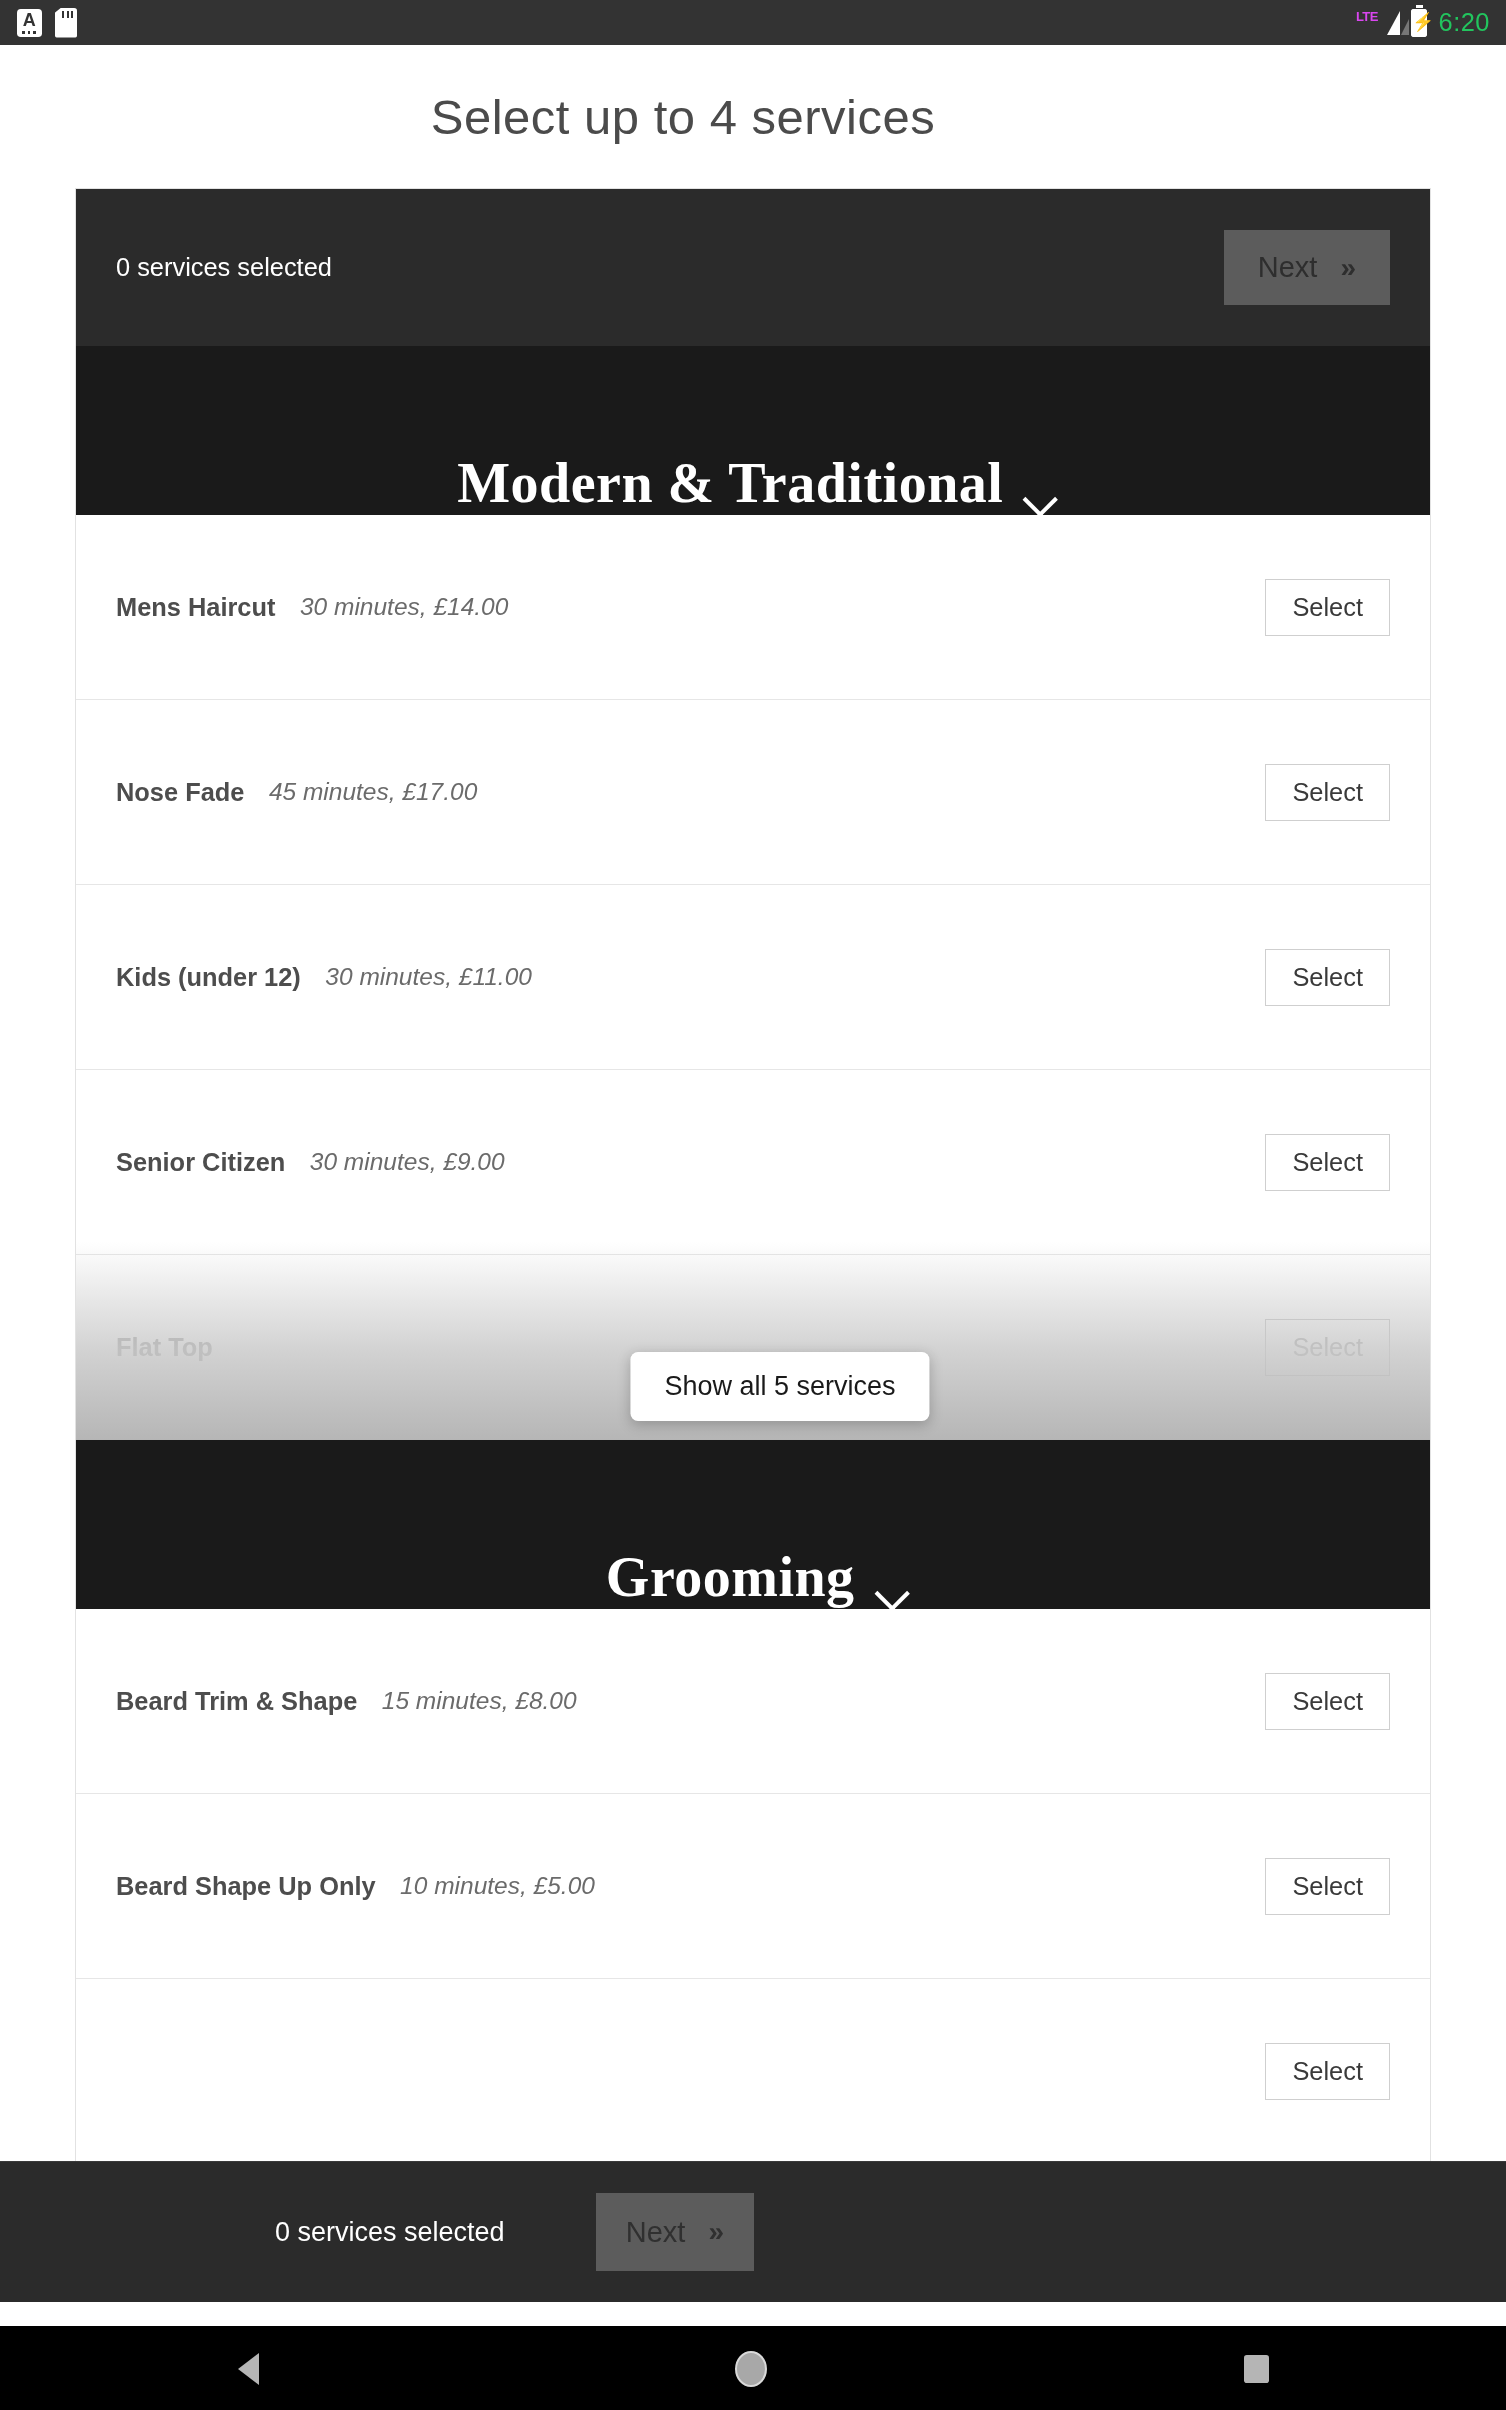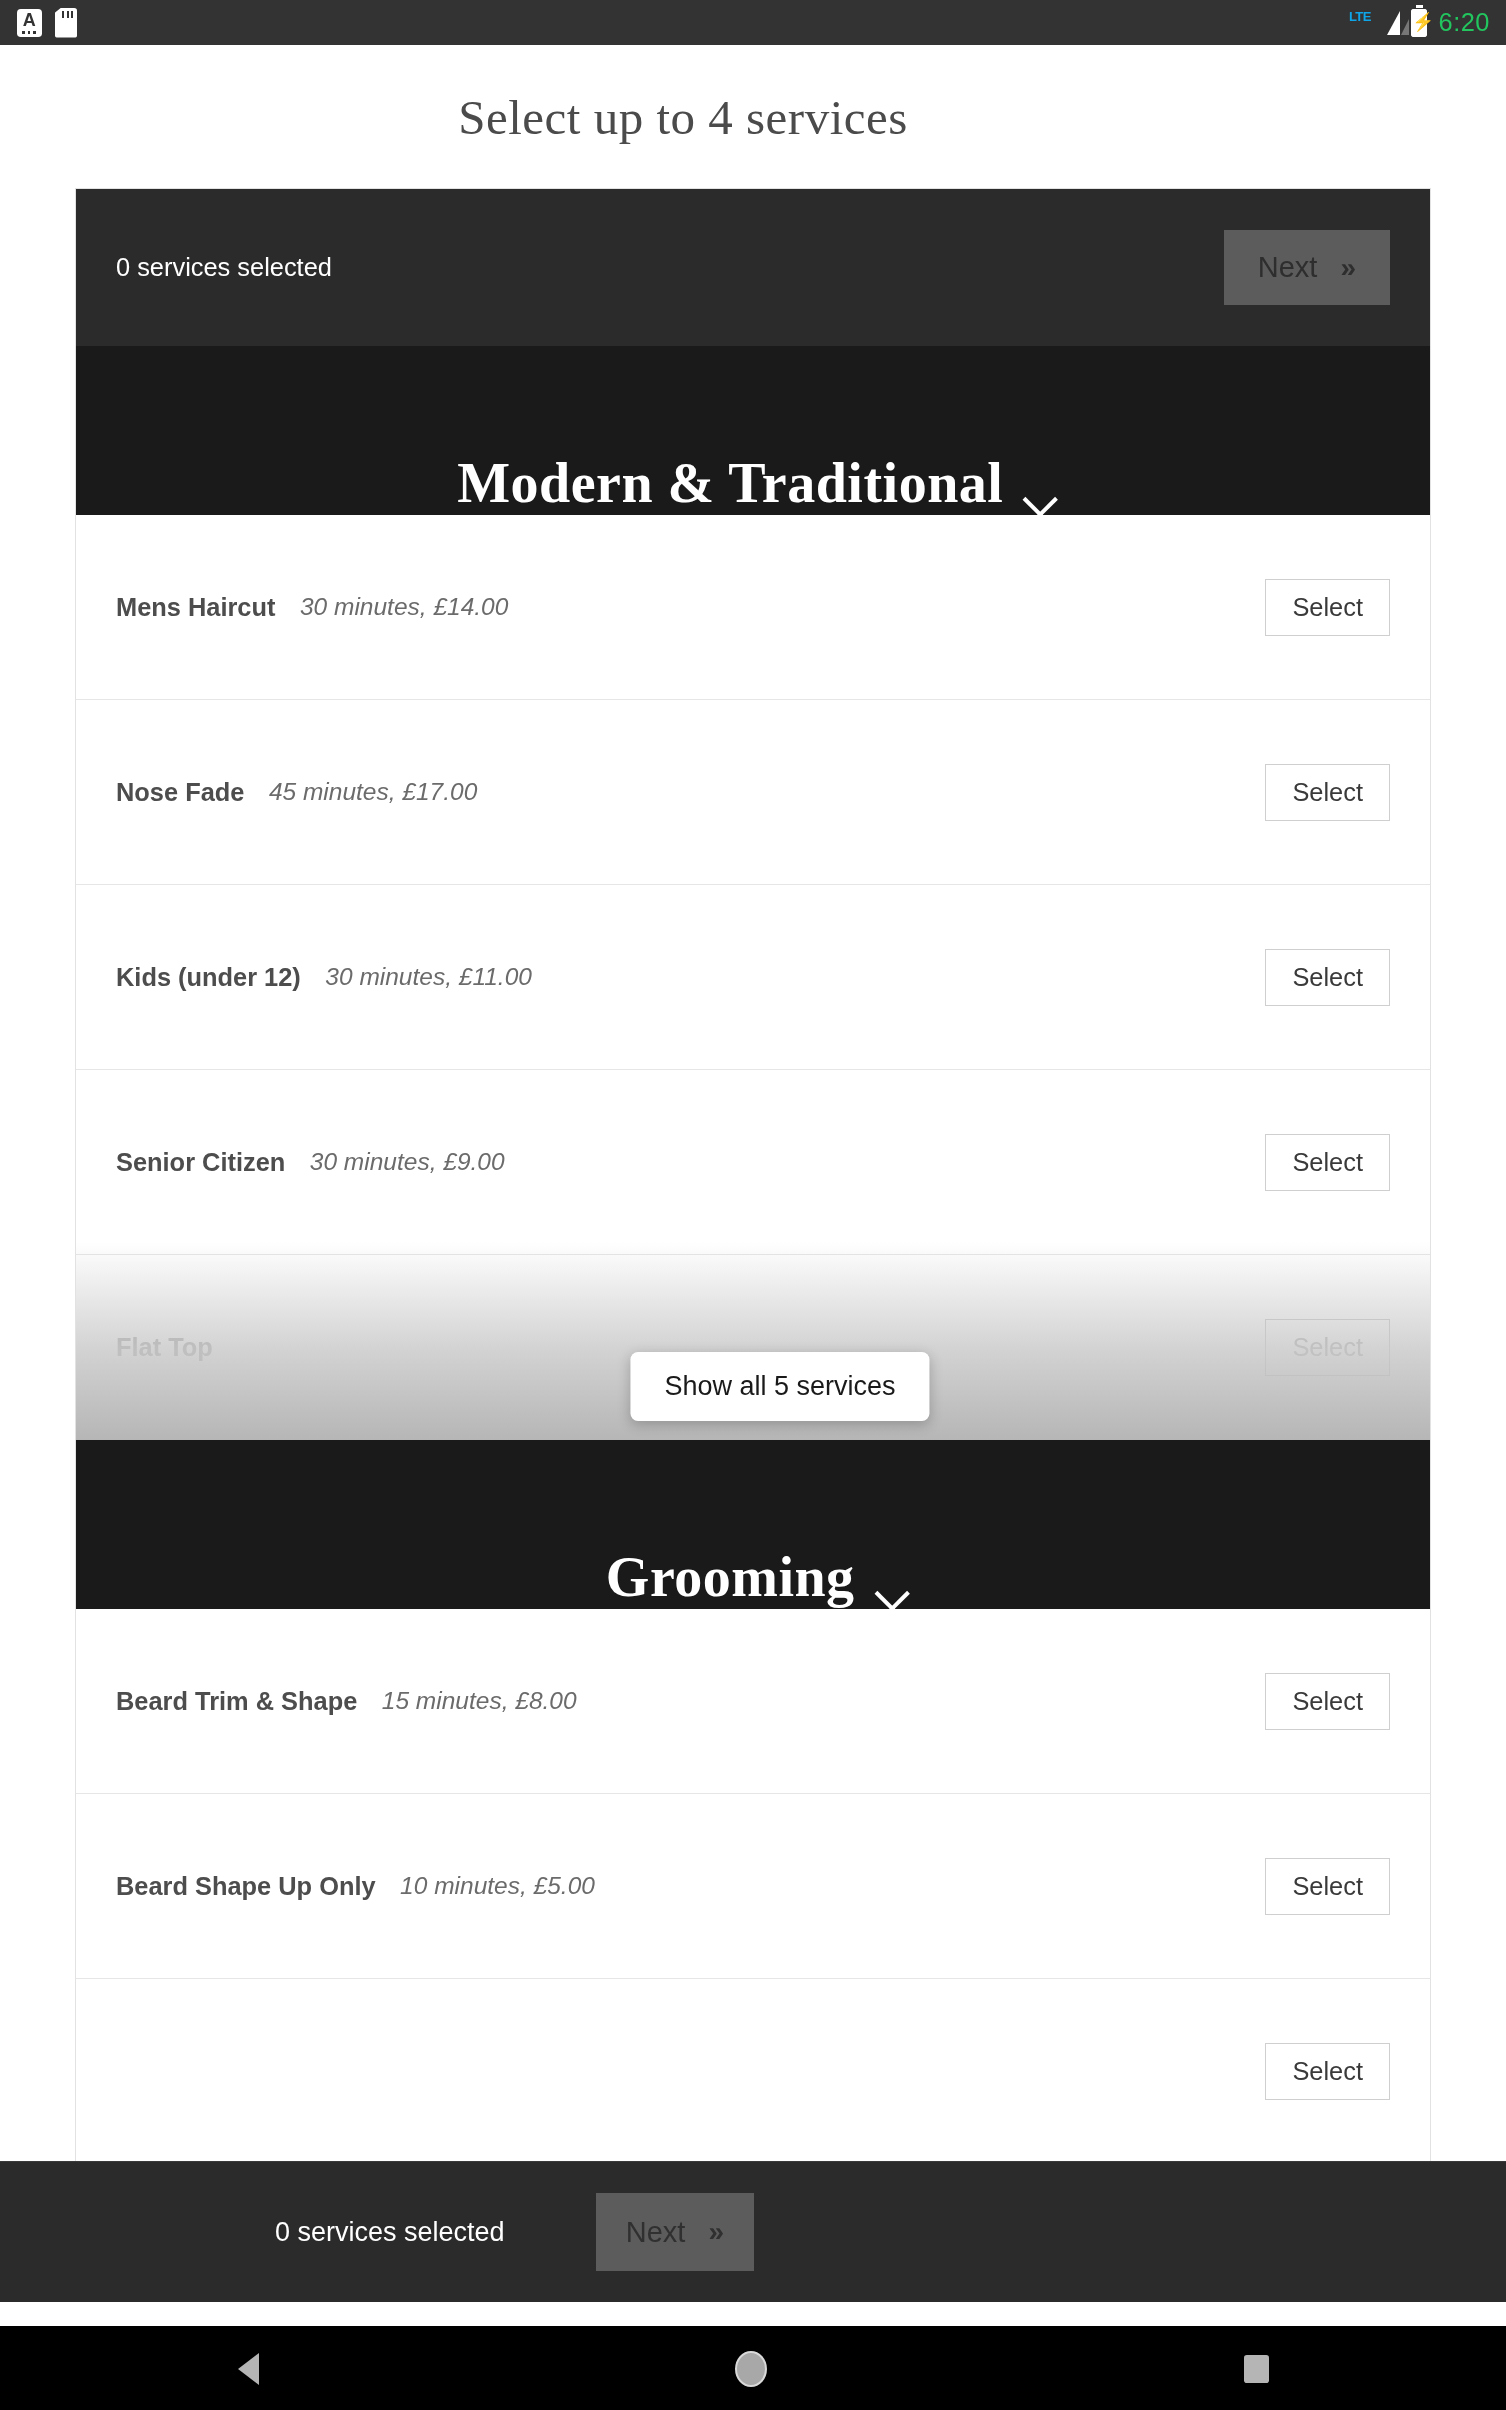--- a/index.html
+++ b/index.html
@@ -67,8 +67,8 @@
     background: repeating-linear-gradient(to right, #333 0 1.9px, transparent 1.9px 4.7px);
   }
   .ico-lte {
-    display: flex; align-items: flex-end; gap: 16px;
-    color: #0ea5e9;
+    display: flex; align-items: flex-end; gap: 9px;
+    color: #d946ef;
   }
   .lte-text { font-size: 13px; font-weight: bold; letter-spacing: -0.5px; line-height: 1; margin-bottom: 11.3px; }
   .sig-tri {

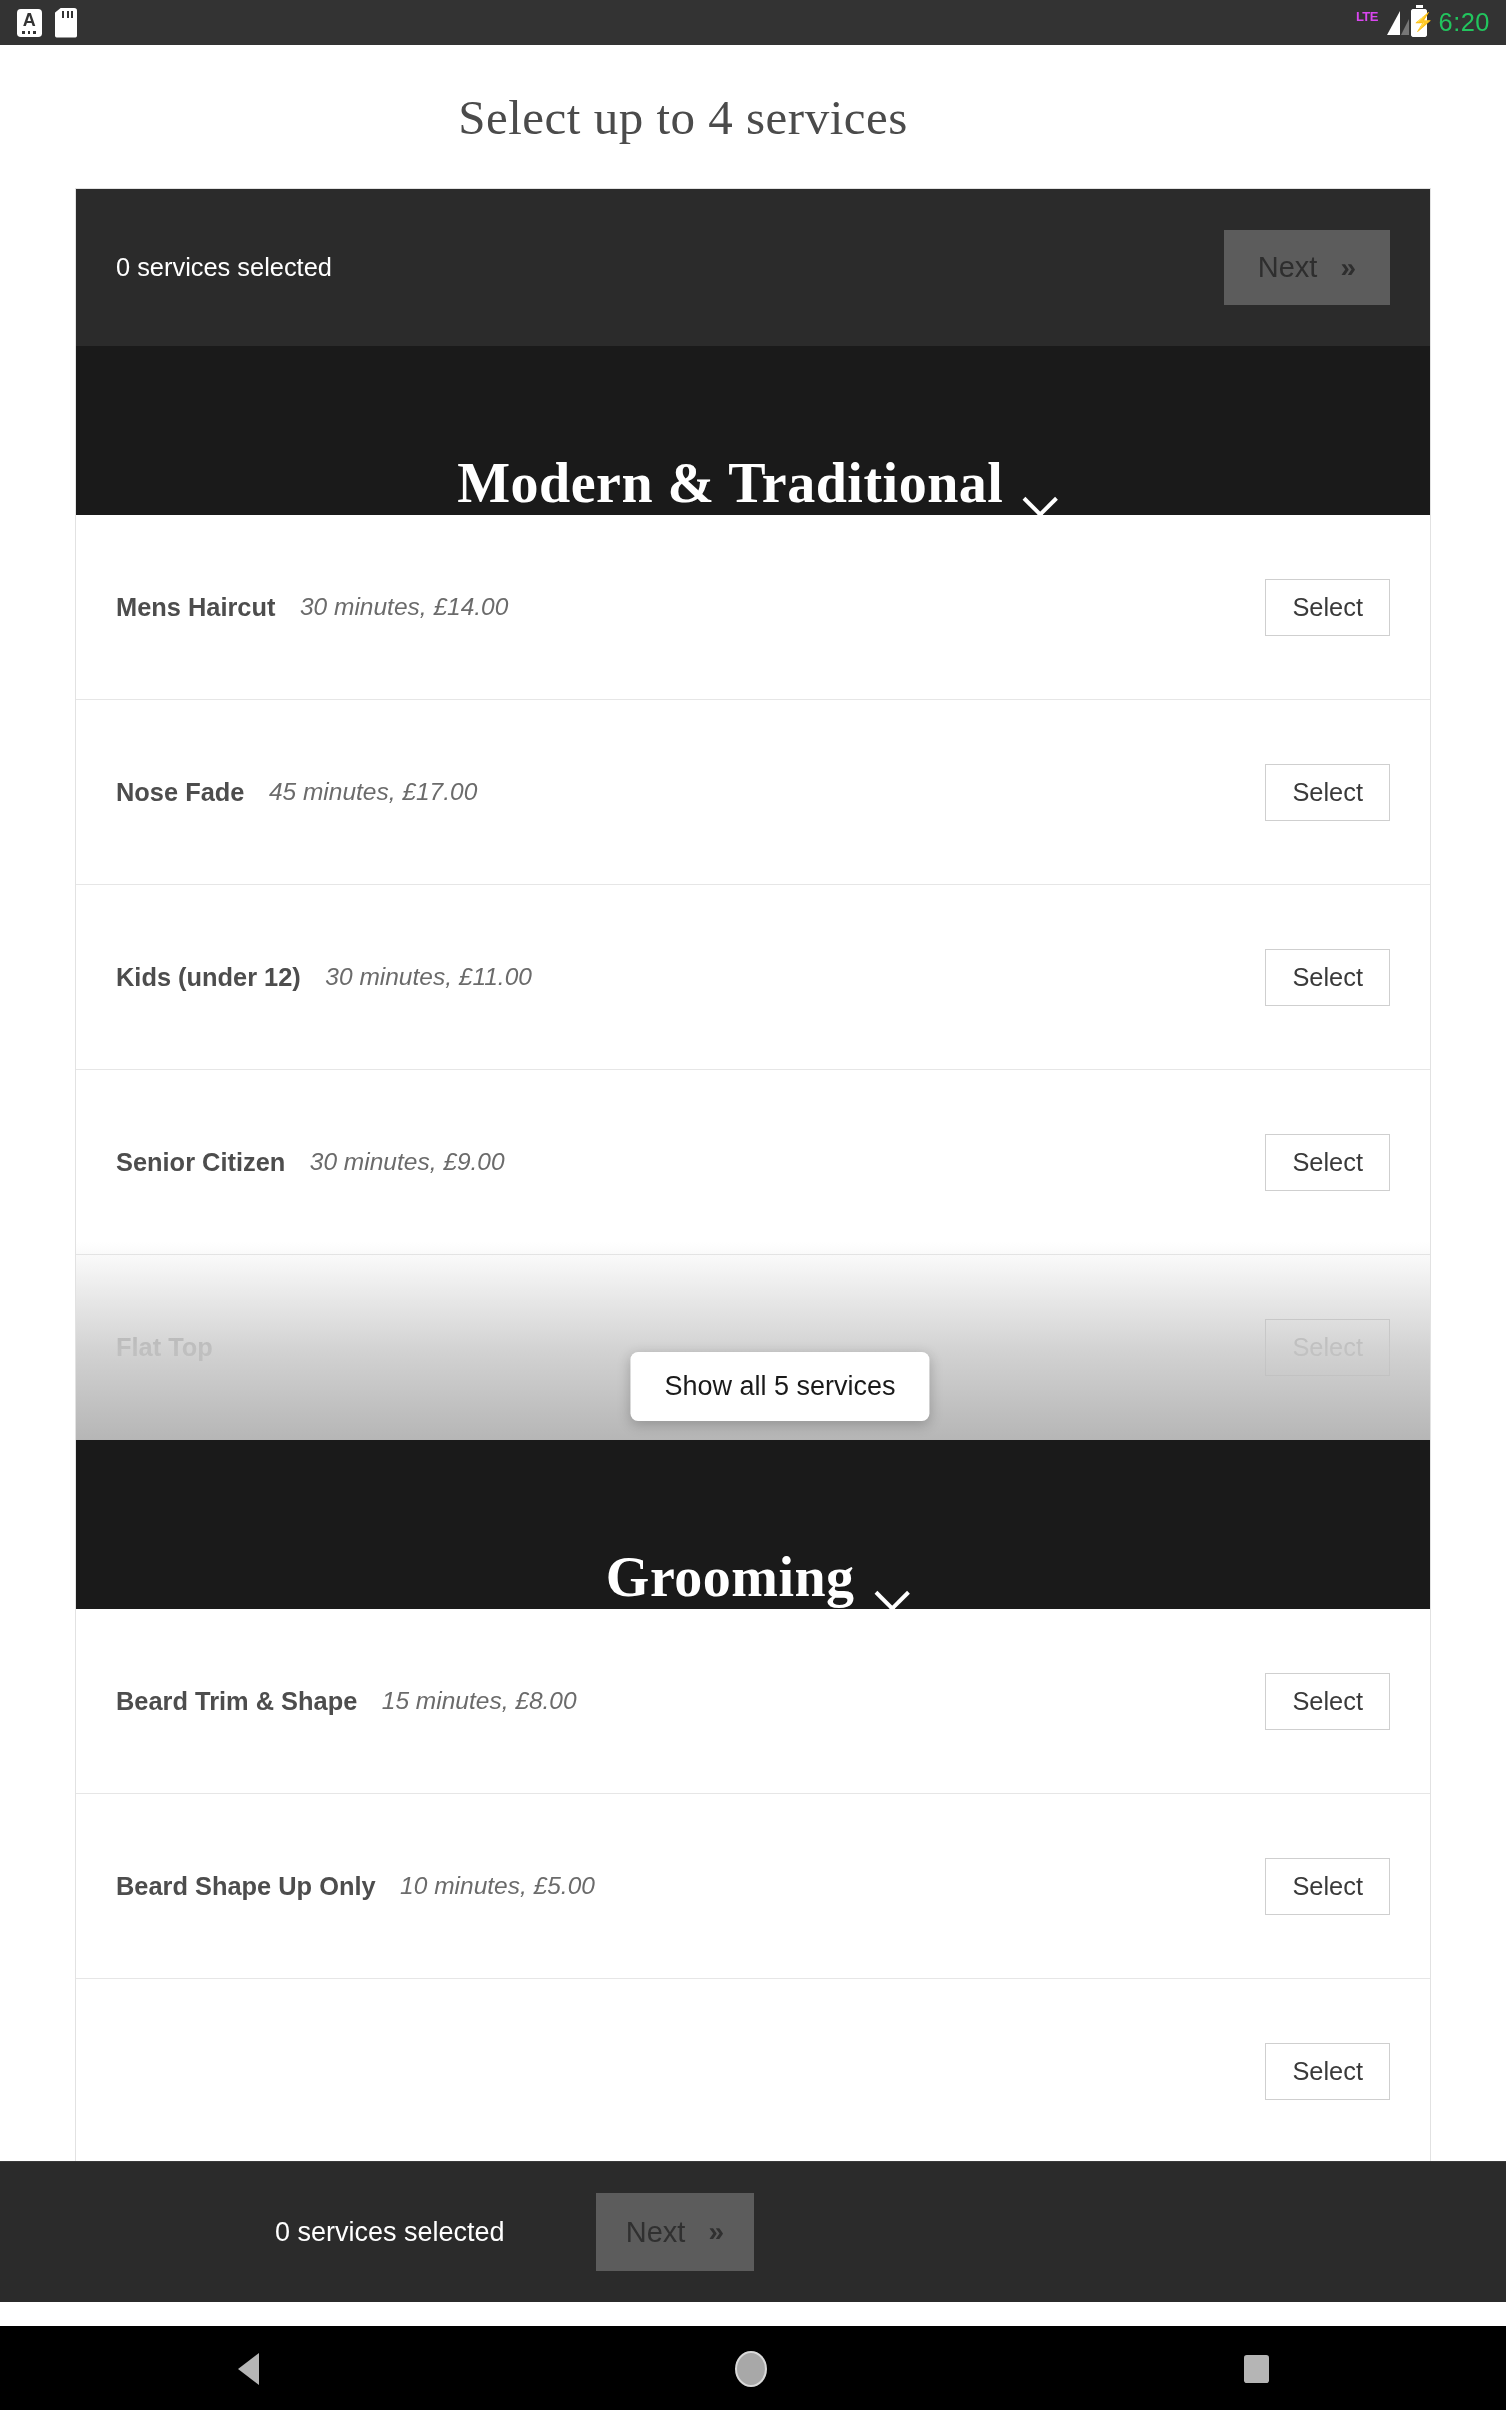--- a/index.html
+++ b/index.html
@@ -121,7 +121,7 @@
     top: 89px; left: 0;
     width: 1366px;
     text-align: center;
-    font-family: Liberation Serif, serif;
+    font-family: Liberation Sans, sans-serif;
     font-size: 49px;
     color: #4b4b4b;
     letter-spacing: 0.5px;

